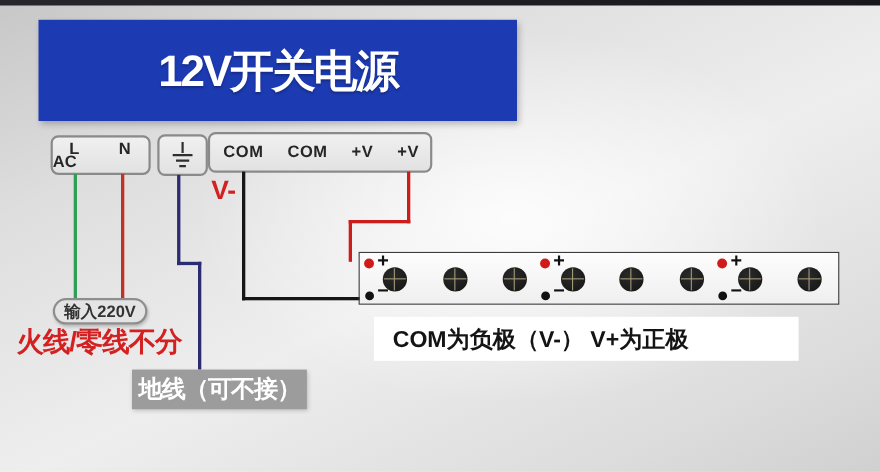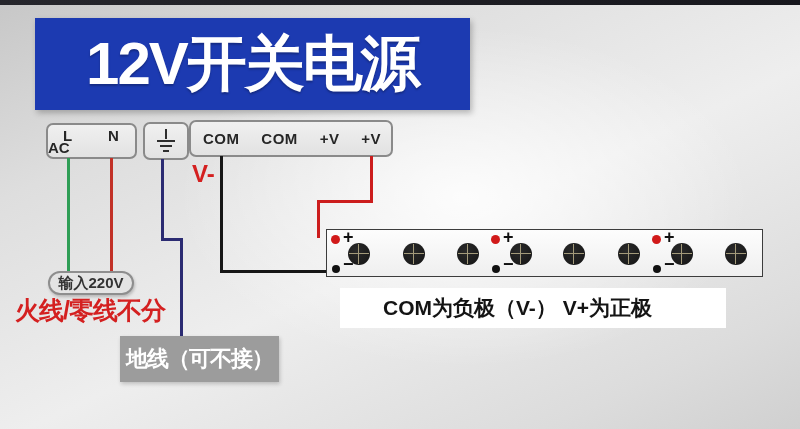--- a/index.html
+++ b/index.html
@@ -15,7 +15,7 @@
   .banner{
     left:35px;top:18px;width:435px;height:92px;
     display:flex;align-items:center;justify-content:center;
-    font-weight:bold;font-size:60px;letter-spacing:-2px;
+    font-weight:bold;font-size:40px;letter-spacing:-2px;
     text-shadow:0 2px 2px rgba(0,0,0,.25);
     box-shadow:2px 3px 6px rgba(0,0,0,.25);
   }

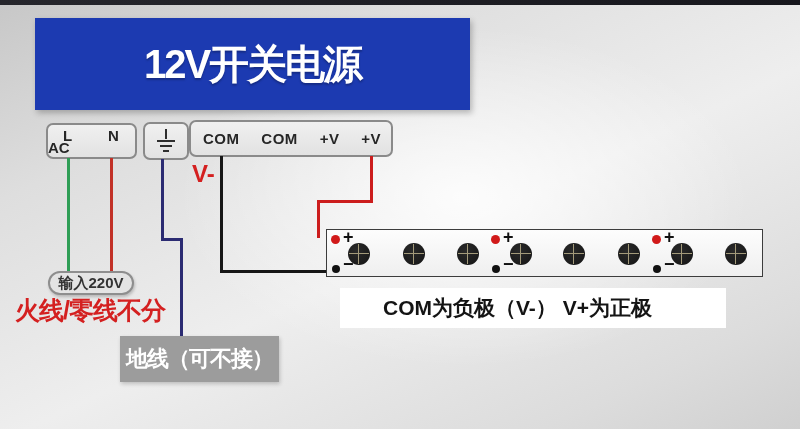--- a/index.html
+++ b/index.html
@@ -69,7 +69,7 @@
   .polarity-bar{
     left:340px;top:288px;width:386px;height:40px;background:#ffffff;
     font-size:21px;font-weight:bold;color:#141414;letter-spacing:0;
-    display:flex;align-items:center;padding-left:43px;box-sizing:border-box;
+    display:flex;align-items:center;padding-left:17px;box-sizing:border-box;
   }
 </style>
 </head>

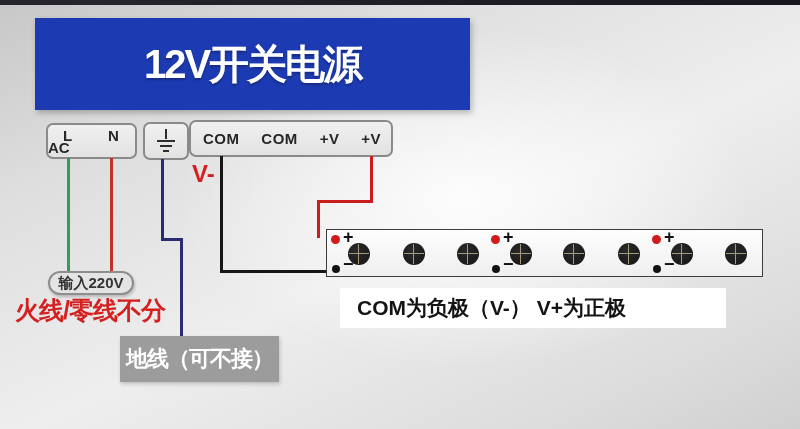--- a/index.html
+++ b/index.html
@@ -45,7 +45,7 @@
   }
   .live-note{left:15px;top:294px;font-size:25px;font-weight:bold;letter-spacing:-1px;text-align:right;}
   .gnd-note{
-    left:120px;top:336px;width:159px;height:46px;background:#9c9c9c;
+    left:120px;top:336px;width:159px;height:36px;background:#9c9c9c;
     color:#fff;font-size:22px;font-weight:bold;letter-spacing:-1px;
     display:flex;align-items:center;justify-content:center;
     box-shadow:1px 2px 4px rgba(0,0,0,.2);

